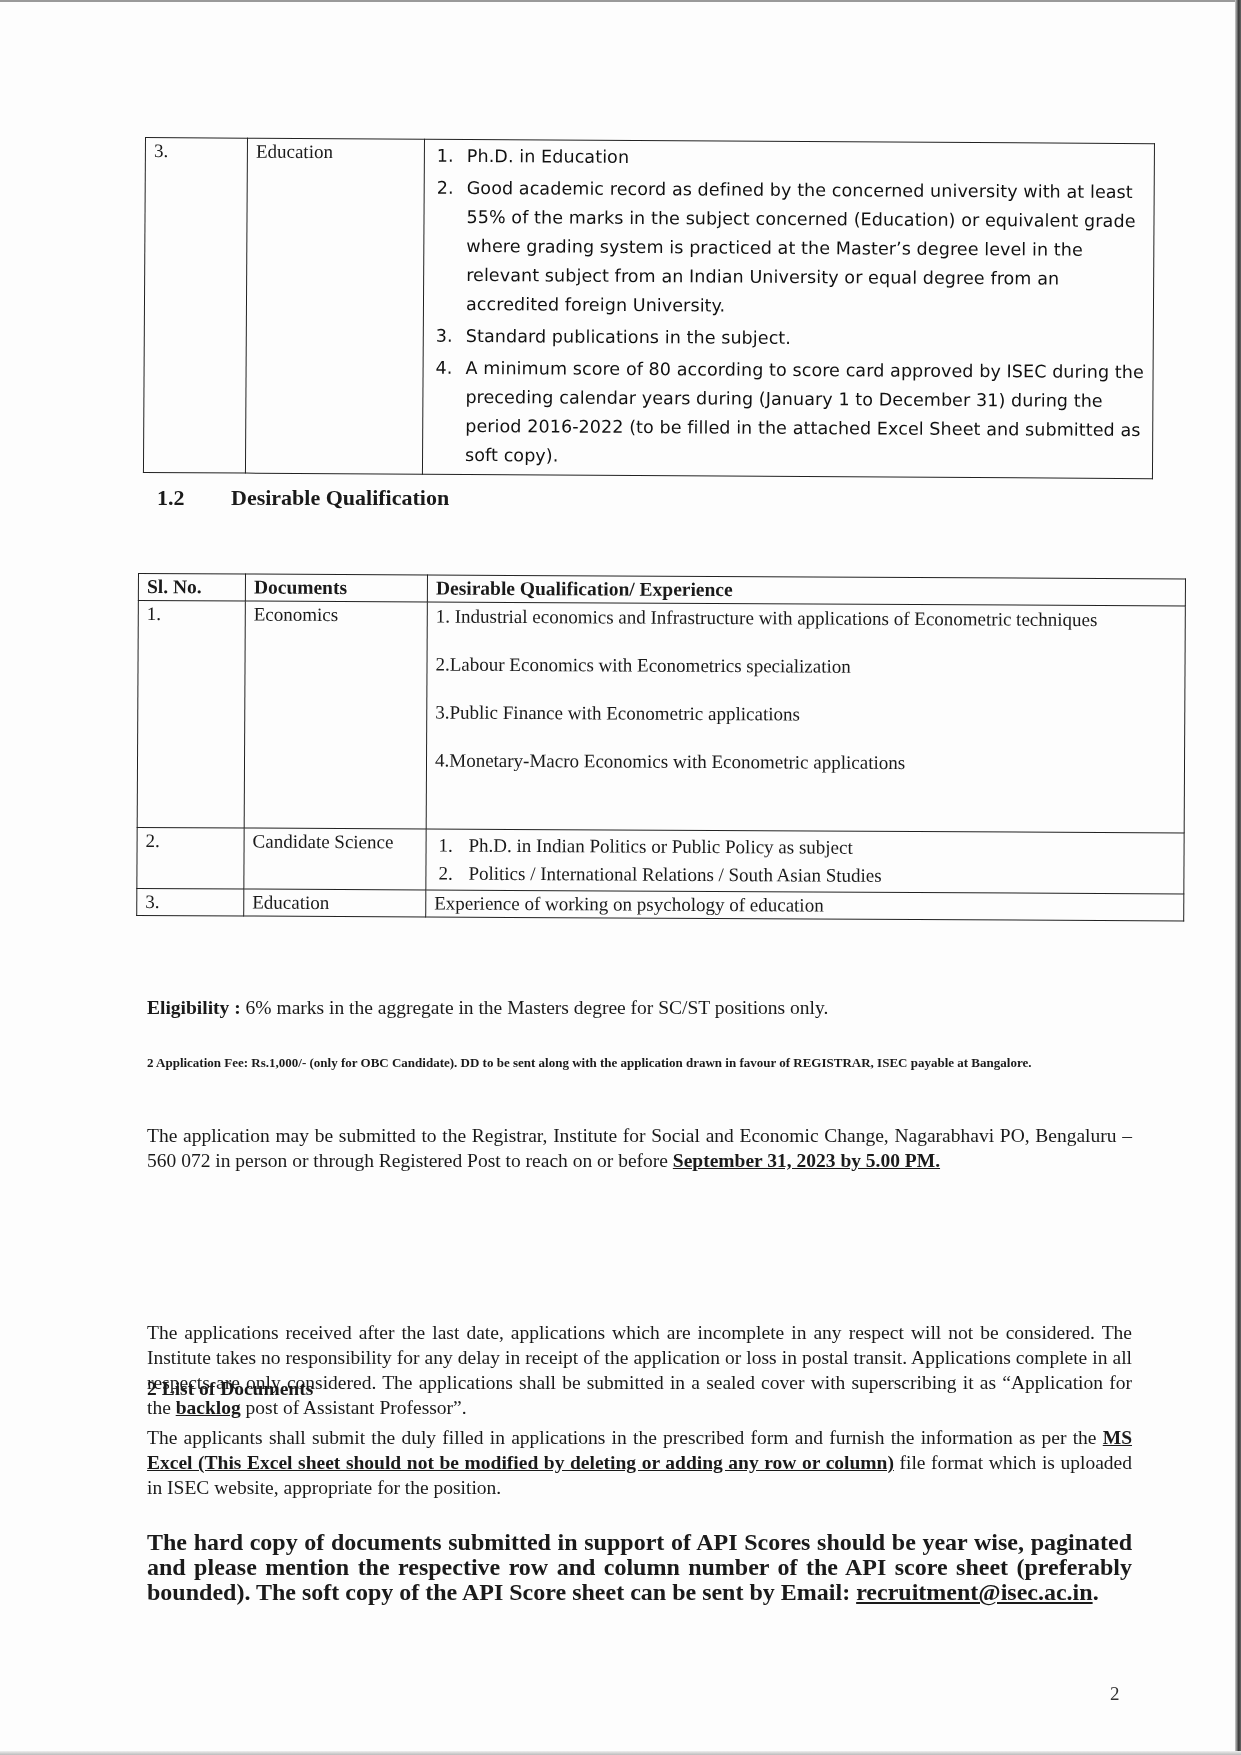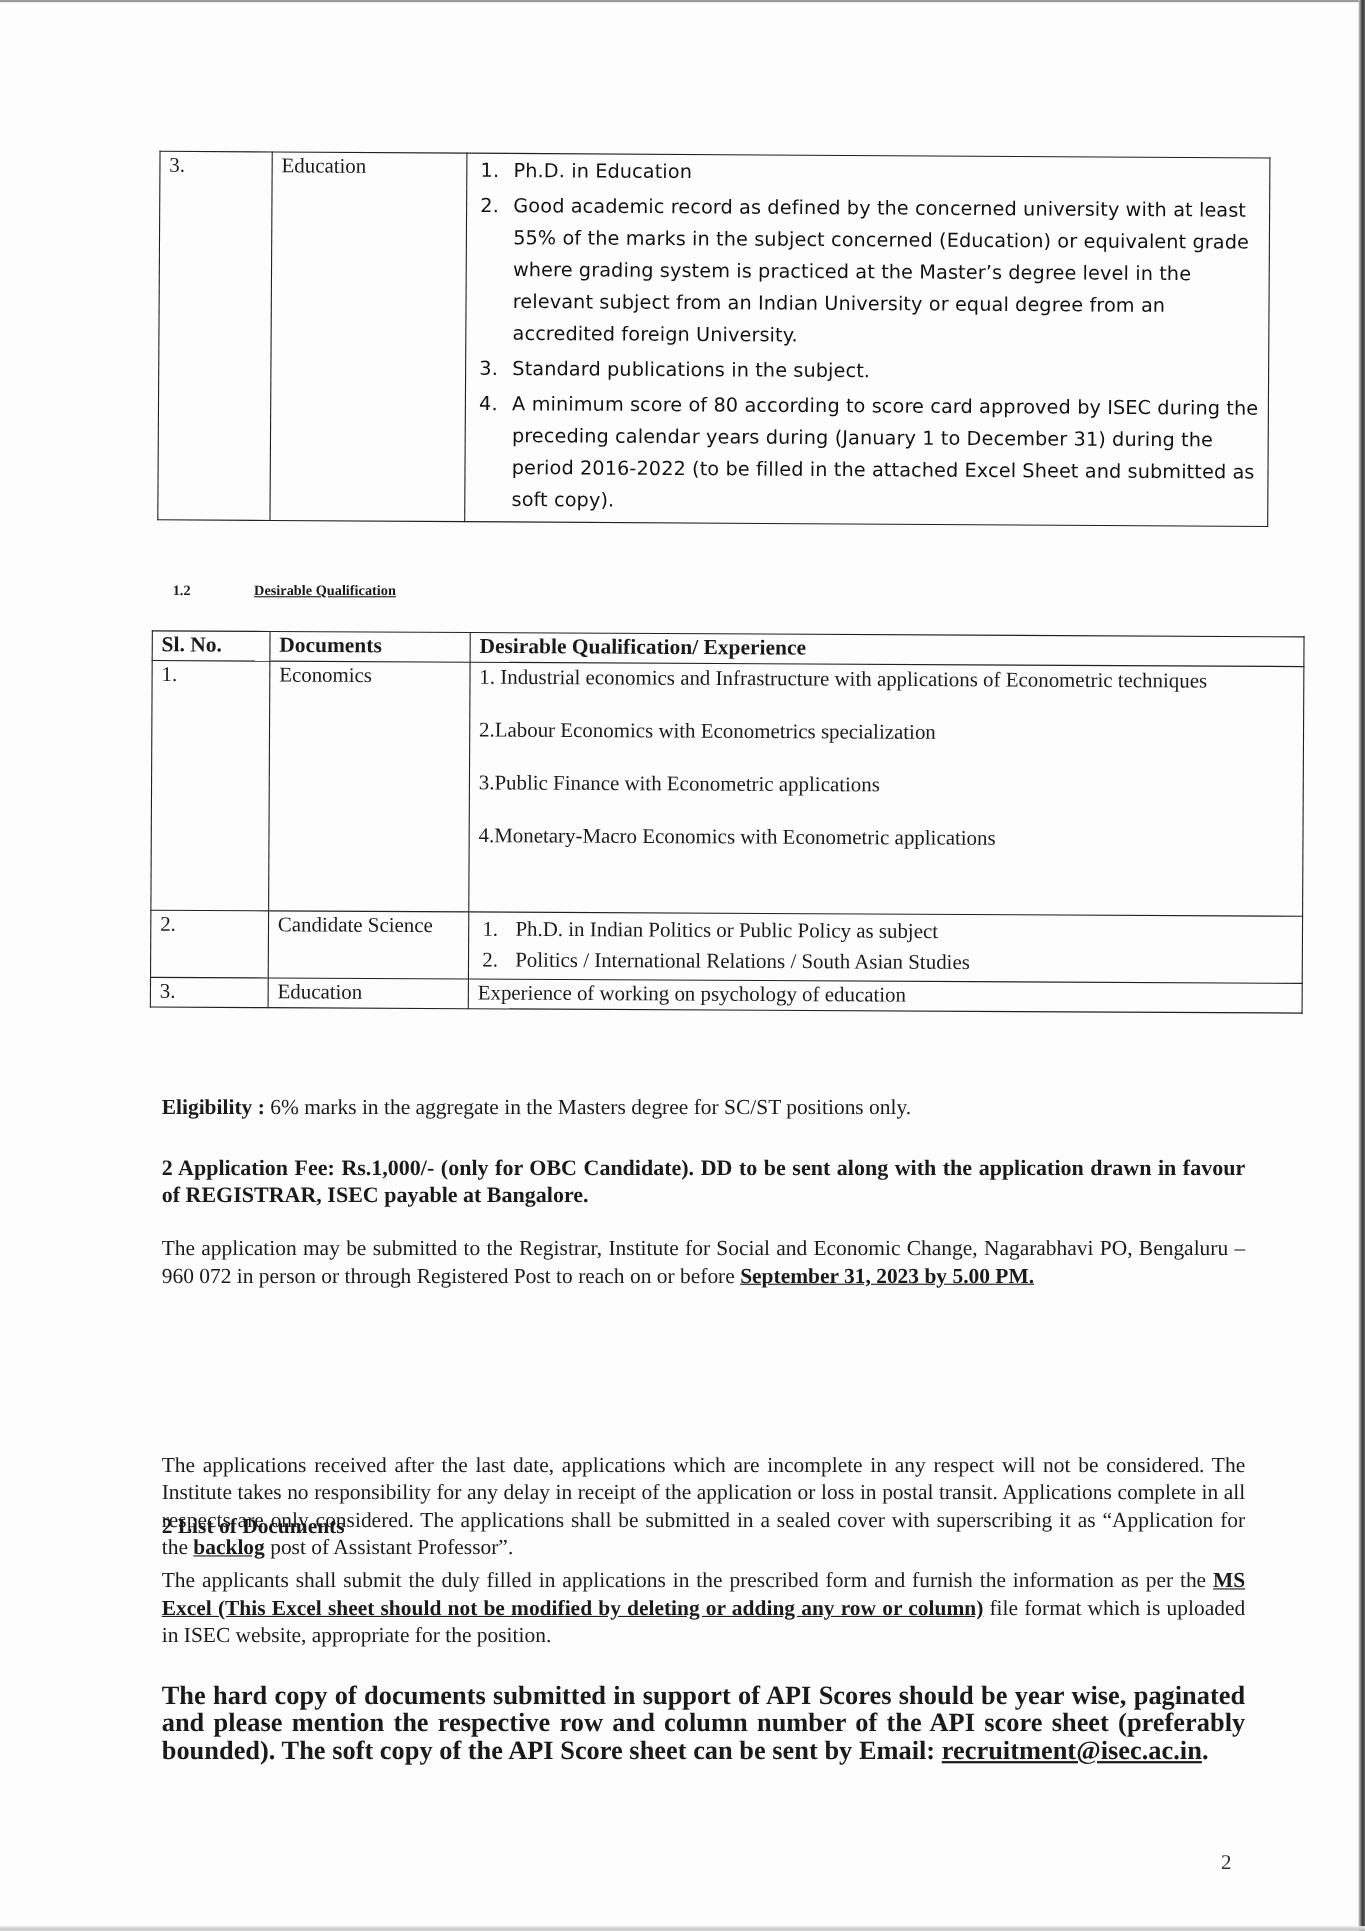--- a/index.html
+++ b/index.html
@@ -29,7 +29,7 @@
     .ess-list li + li { margin-top: 3px; }
 
     
-    .sec12 { position: absolute; left: 157px; top: 529px; font-weight: bold; font-size: 13px; text-decoration: underline; }
+    .sec12 { position: absolute; left: 157px; top: 485px; font-weight: bold; font-size: 22px; }
     .sec12 .n { display: inline-block; width: 74px; }
 
     

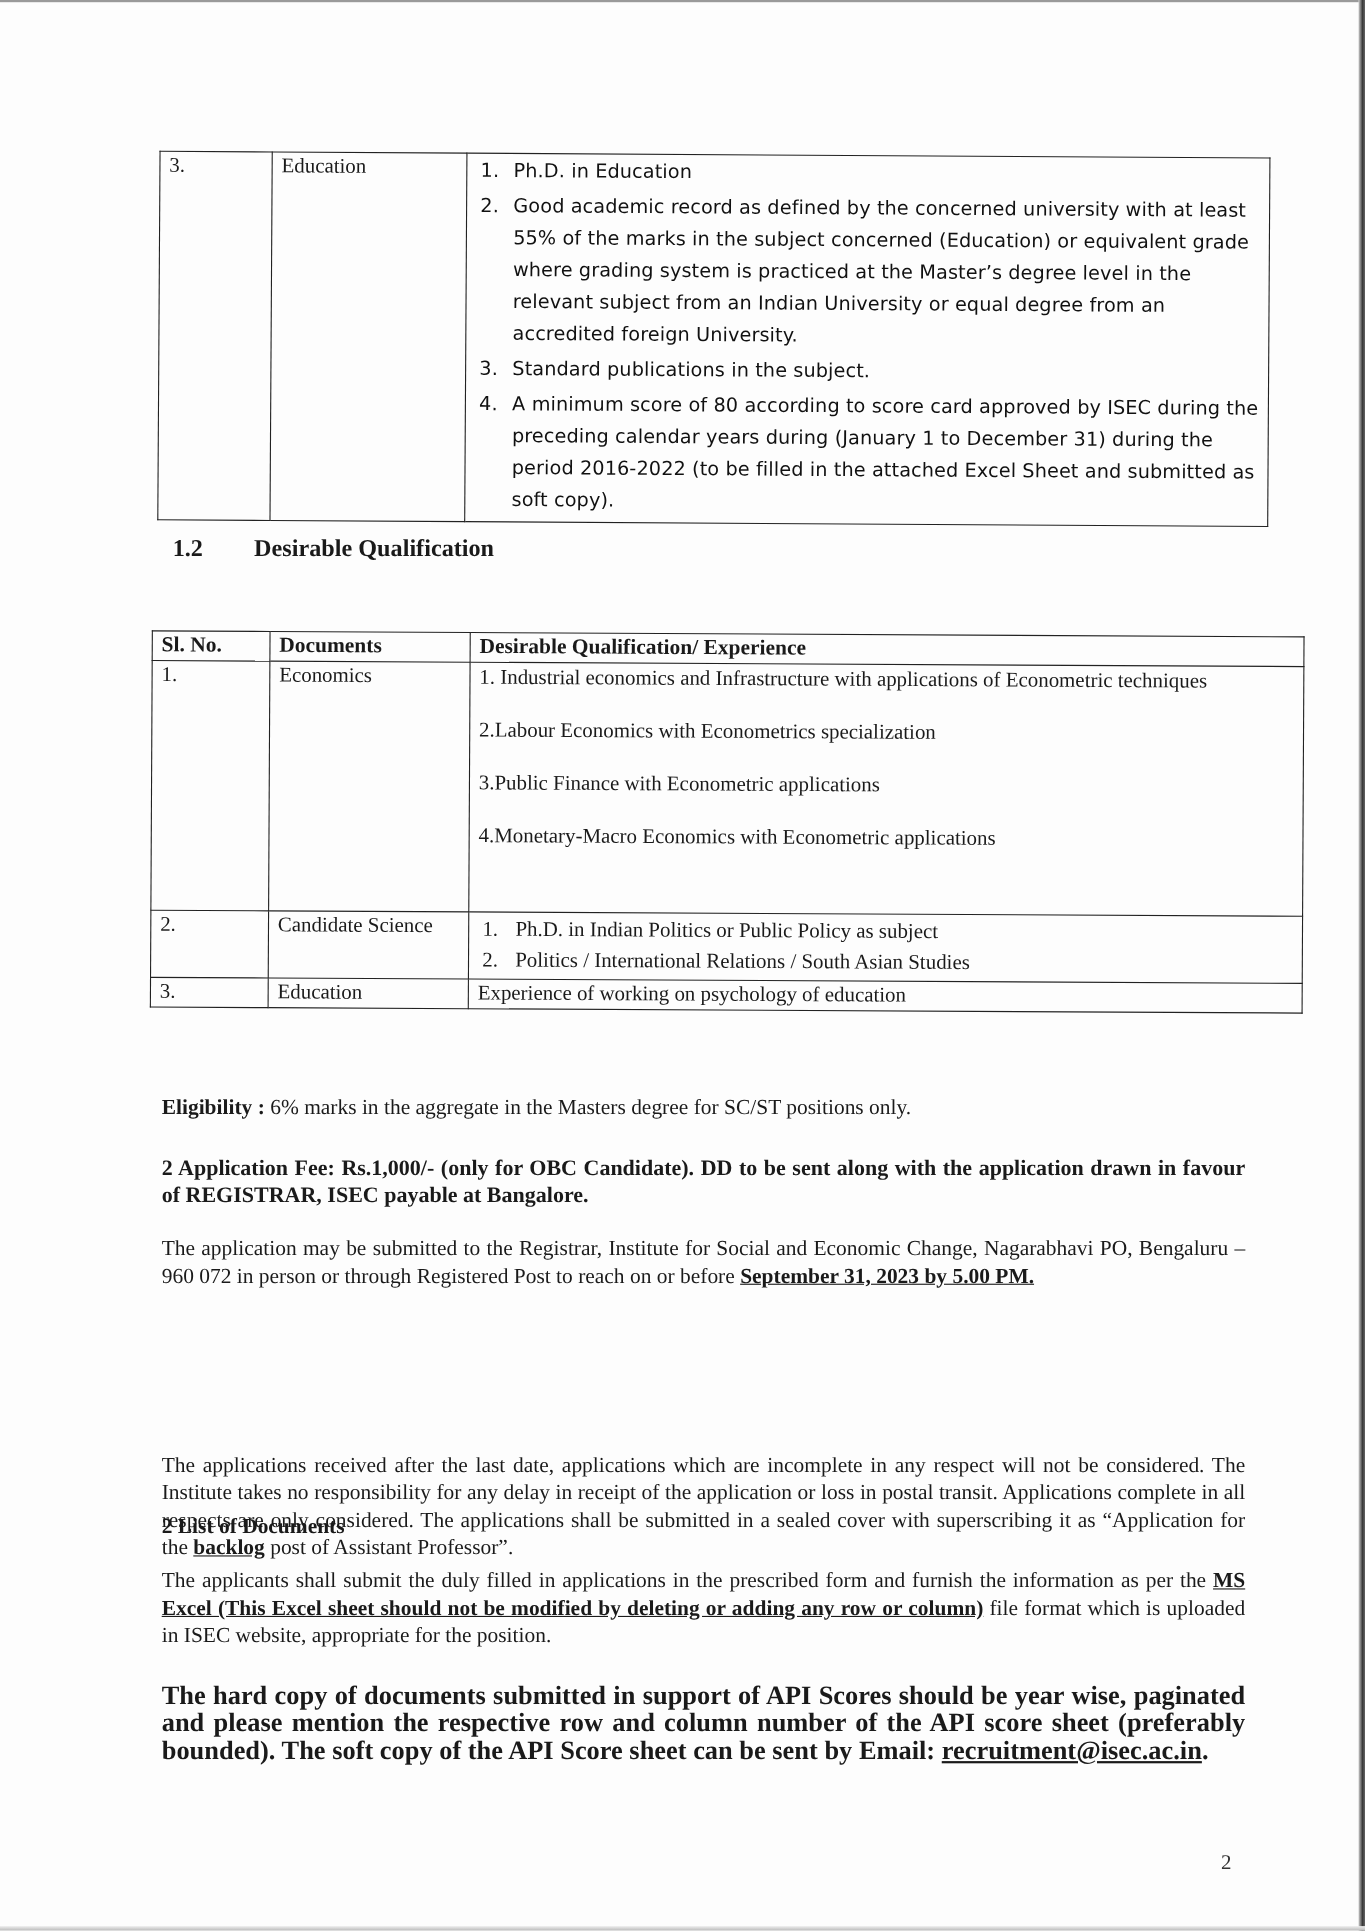--- a/index.html
+++ b/index.html
@@ -136,7 +136,7 @@
   <span class="bold">Eligibility :</span><span> 6% marks in the aggregate in the Masters degree for SC/ST positions only.</span>
 </div>
 
-<div class="block bold" style="top: 1050px; font-size: 20px;">2 Application Fee: Rs.1,000/- (only for OBC Candidate). DD to be sent along with the application drawn in favour of REGISTRAR, ISEC payable at Bangalore.</div>
+<div class="block bold" style="top: 1050px; font-size: 13px;">2 Application Fee: Rs.1,000/- (only for OBC Candidate). DD to be sent along with the application drawn in favour of REGISTRAR, ISEC payable at Bangalore.</div>
 
 <div class="block" style="top: 1123px;">
   <div><span>The application may be submitted to the Registrar, Institute for Social and Economic Change, Nagarabhavi PO, Bengaluru – 960 072 in person or through Registered Post to reach on or before </span><span class="u">September 31, 2023 by 5.00 PM.</span></div>

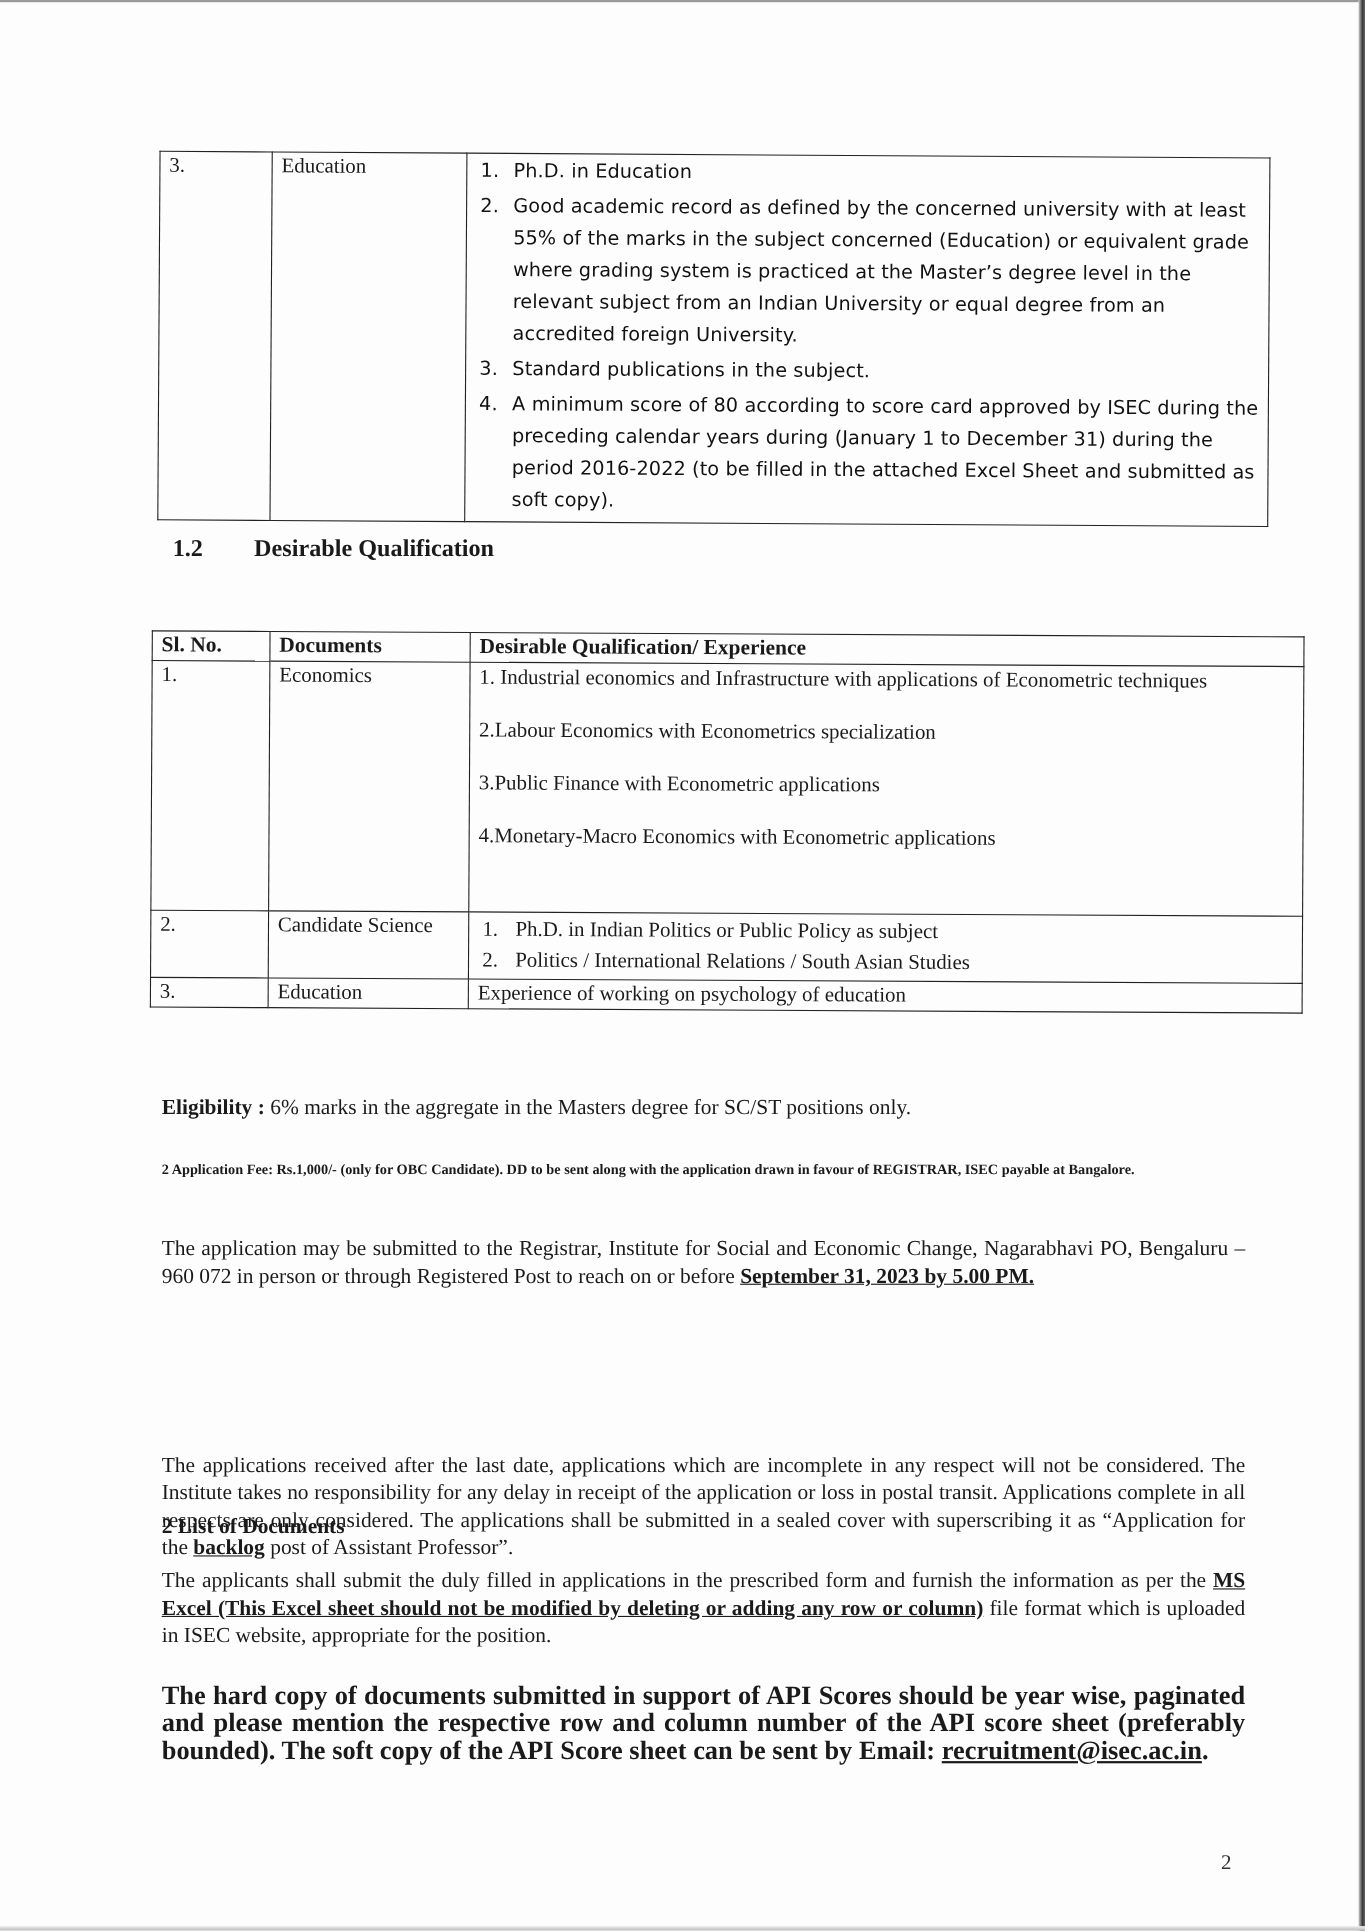--- a/index.html
+++ b/index.html
@@ -139,7 +139,7 @@
 <div class="block bold" style="top: 1050px; font-size: 13px;">2 Application Fee: Rs.1,000/- (only for OBC Candidate). DD to be sent along with the application drawn in favour of REGISTRAR, ISEC payable at Bangalore.</div>
 
 <div class="block" style="top: 1123px;">
-  <div><span>The application may be submitted to the Registrar, Institute for Social and Economic Change, Nagarabhavi PO, Bengaluru – 960 072 in person or through Registered Post to reach on or before </span><span class="u">September 31, 2023 by 5.00 PM.</span></div>
+  <div><span>The application may be submitted to the Registrar, Institute for Social and Economic Change, Nagarabhavi PO, Bengaluru – 560 072 in person or through Registered Post to reach on or before </span><span class="u">September 31, 2023 by 5.00 PM.</span></div>
 </div>
 
 <div class="block" style="top: 1320px;">

